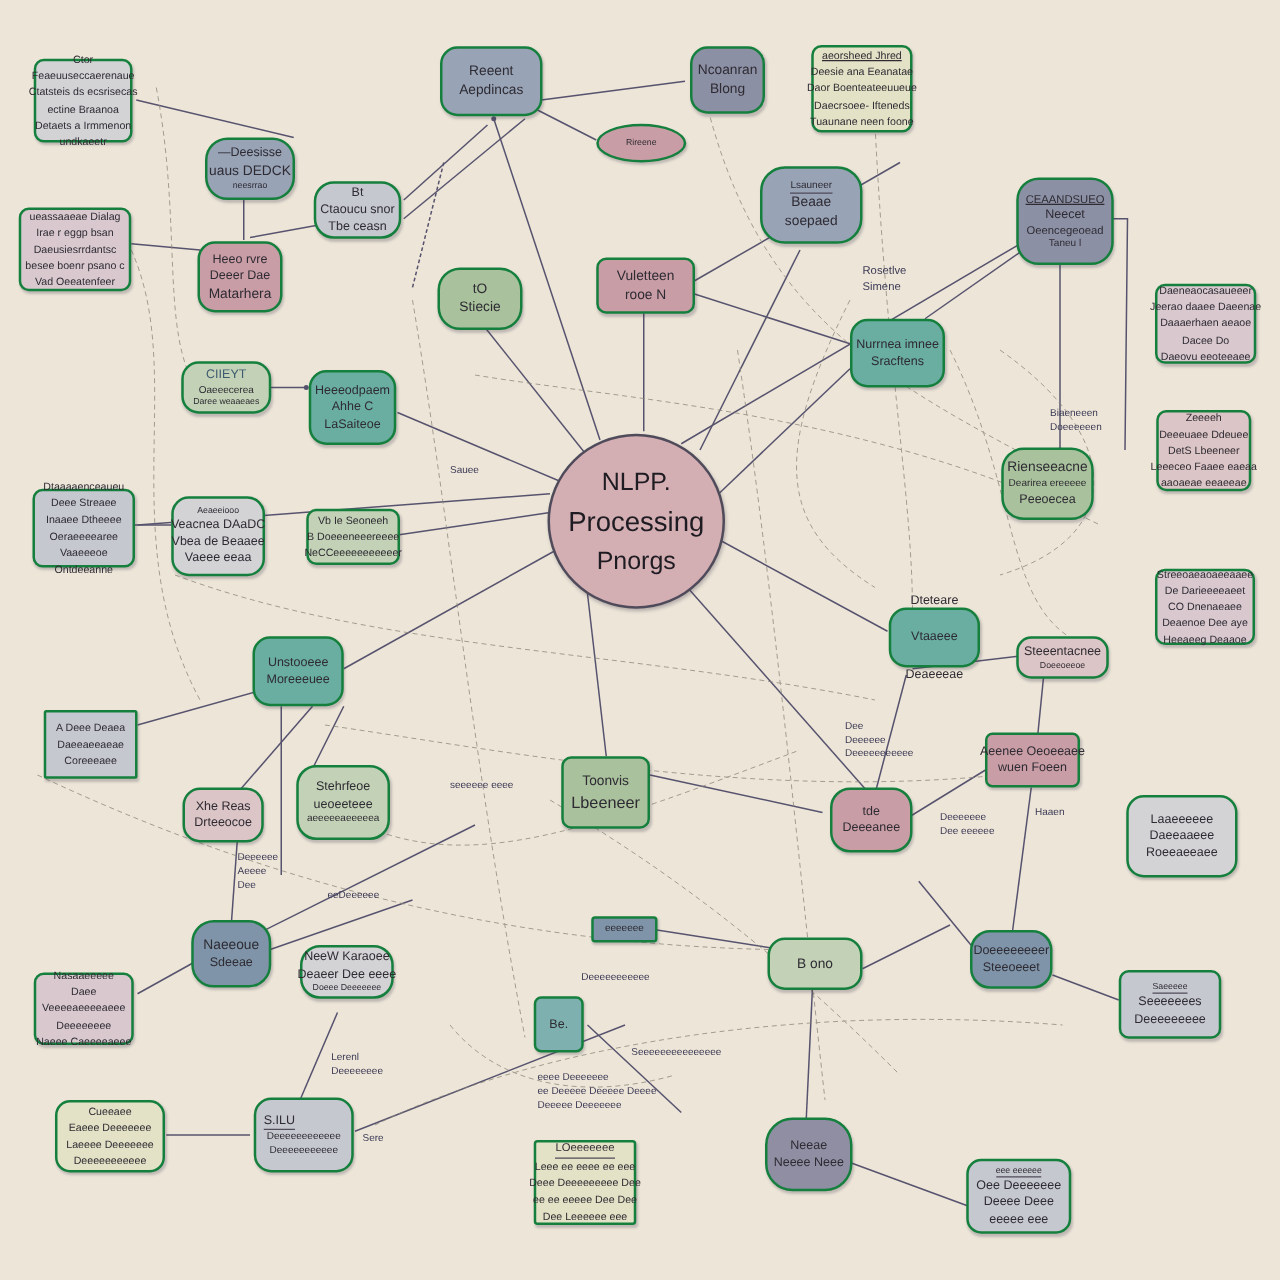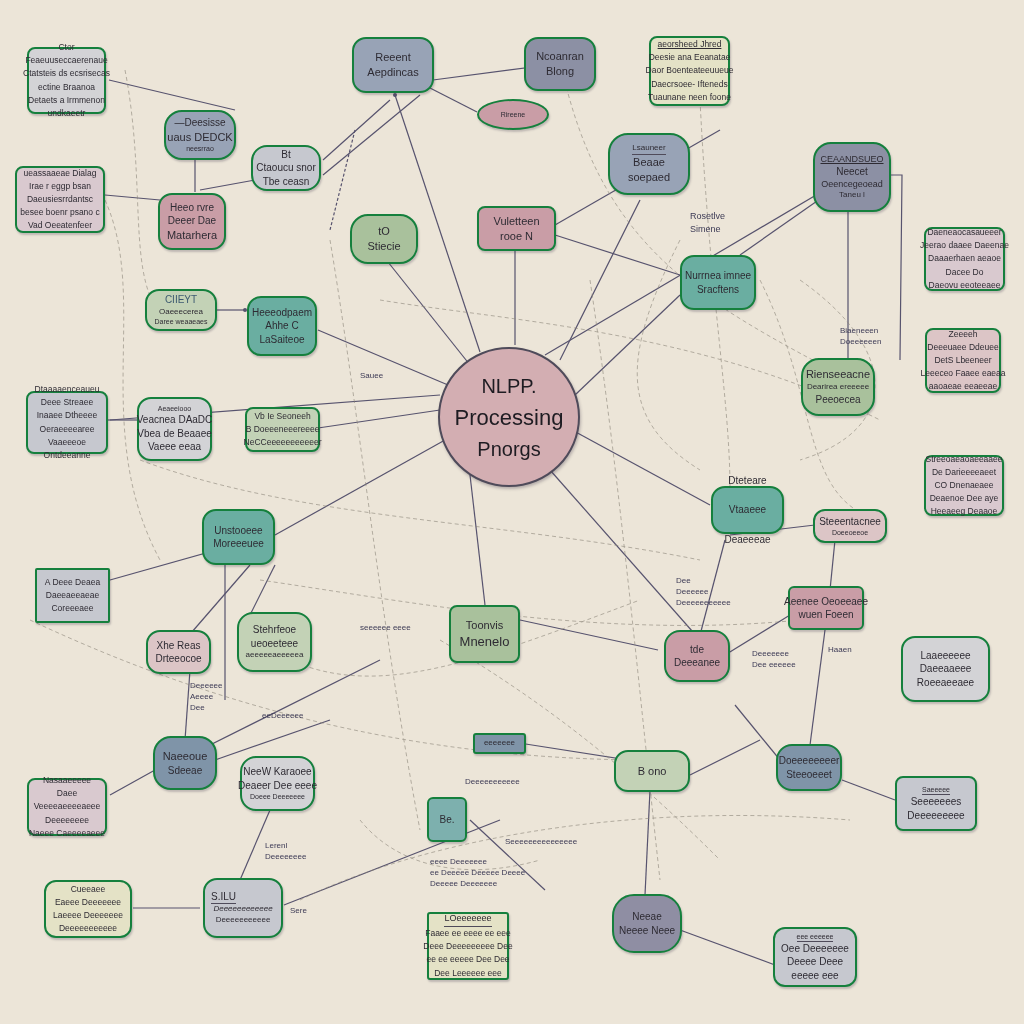--- a/index.html
+++ b/index.html
@@ -131,7 +131,7 @@
   <span class="ttl">Reeent</span>
   <span class="ttl">Aepdincas</span>
 </div>
-<div class="node c-slate" style="left:524px;top:37px;width:72px;height:54px;">
+<div class="node c-slate" style="left:552px;top:37px;width:60px;height:54px;">
   <span class="ttl">Ncoanran</span>
   <span class="ttl">Blong</span>
 </div>

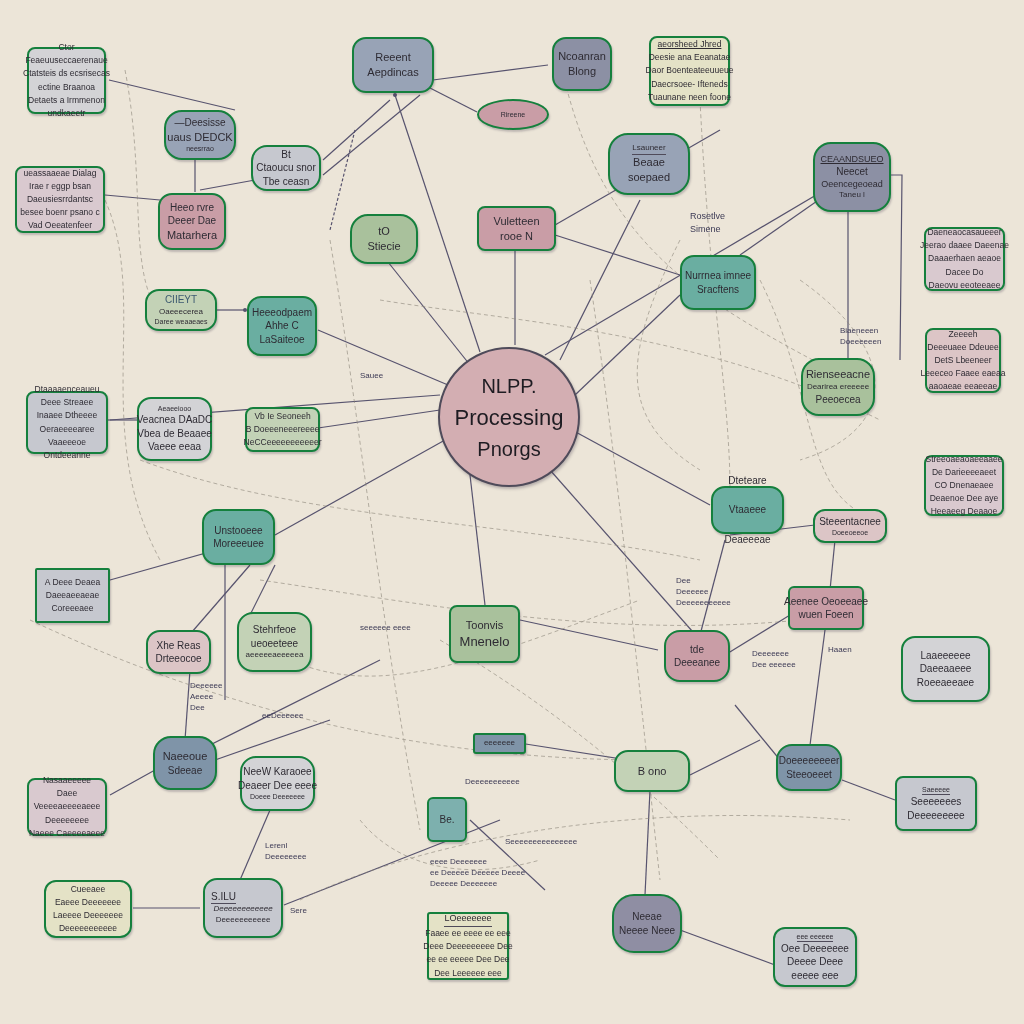--- a/index.html
+++ b/index.html
@@ -284,7 +284,7 @@
 </div>
 <div class="node c-green" style="left:449px;top:605px;width:71px;height:58px;border-radius:8px;">
   <span class="ttl">Toonvis</span>
-  <span class="ttl" style="font-size:13px;">Mnenelo</span>
+  <span class="ttl" style="font-size:13px;">Lbeeneer</span>
 </div>
 <div class="node c-pink" style="left:664px;top:630px;width:66px;height:52px;border-radius:16px;">
   <span>tde</span>

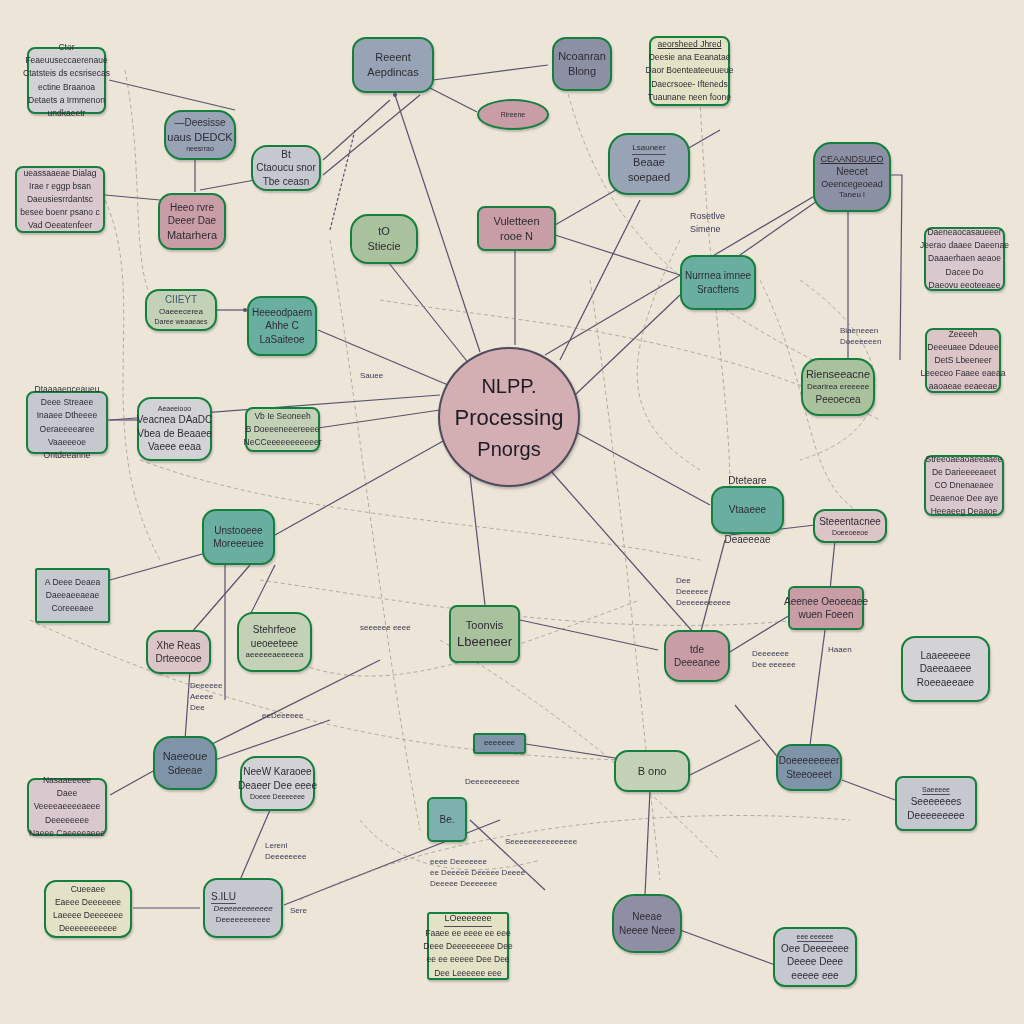--- a/index.html
+++ b/index.html
@@ -300,7 +300,7 @@
   <span class="ttl">Naeeoue</span>
   <span>Sdeeae</span>
 </div>
-<div class="node c-lgrey" style="left:240px;top:756px;width:75px;height:55px;border-radius:16px;">
+<div class="node c-lgrey" style="left:240px;top:756px;width:75px;height:43px;border-radius:16px;">
   <span>NeeW Karaoee</span>
   <span>Deaeer Dee eeee</span>
   <span style="font-size:7px;">Doeee Deeeeeee</span>

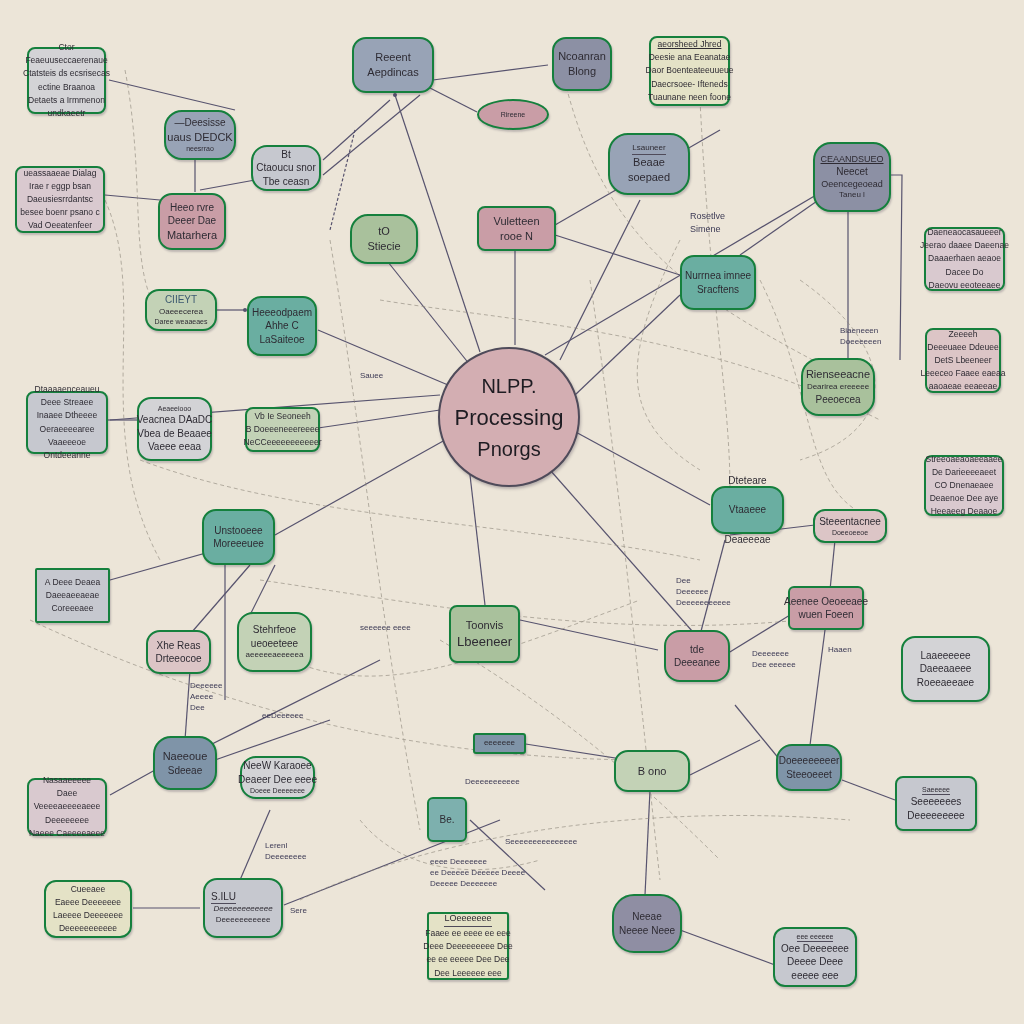--- a/index.html
+++ b/index.html
@@ -339,7 +339,7 @@
 </div>
 <div class="node c-grey" style="left:203px;top:878px;width:80px;height:60px;border-radius:14px;">
   <span style="border-bottom:1px solid #4f4b5a;align-self:flex-start;">S.ILU</span>
-  <span style="font-size:8px;font-style:italic;">Deeeeeeeeeeee</span>
+  <span style="font-size:8px;">Deeeeeeeeeeee</span>
   <span style="font-size:8px;">Deeeeeeeeeee</span>
 </div>
 <div class="node note c-cream" style="left:427px;top:912px;width:82px;height:68px;border-radius:3px;">

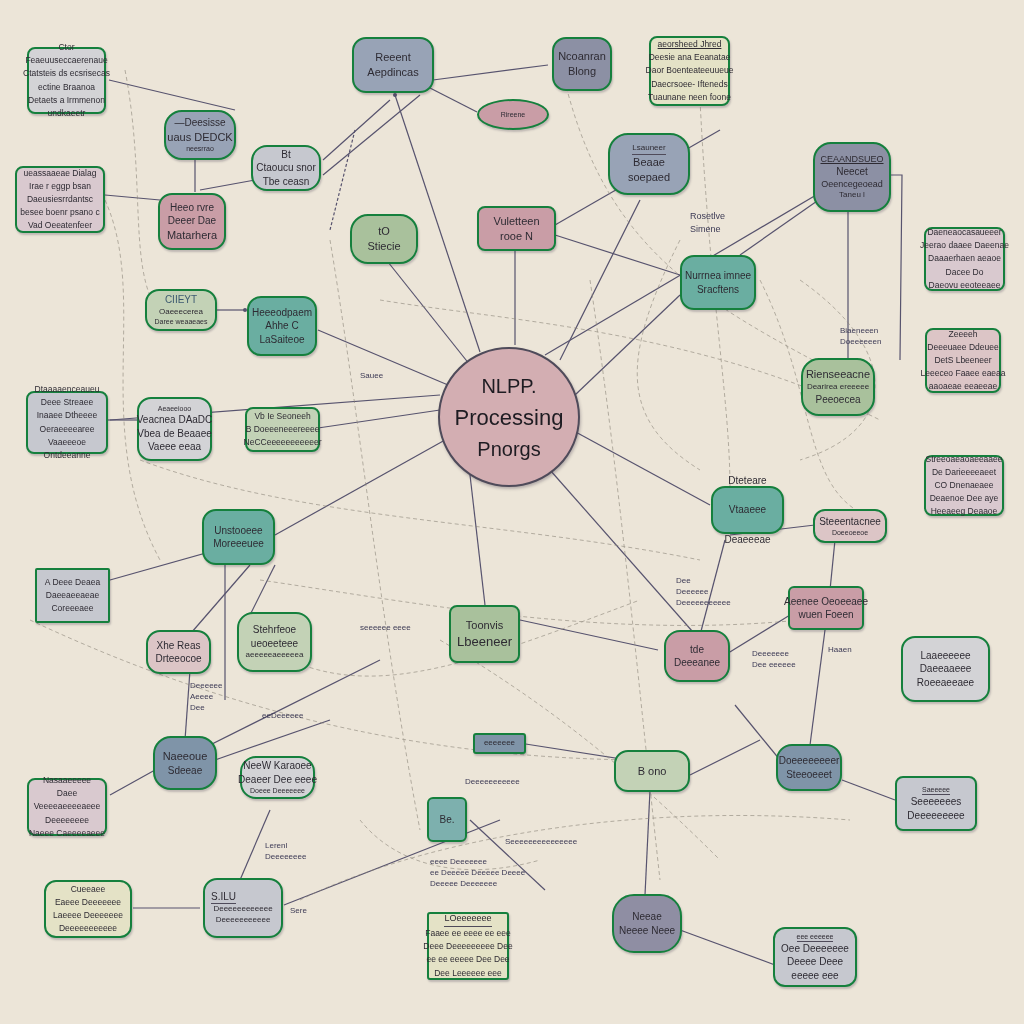--- a/index.html
+++ b/index.html
@@ -344,7 +344,7 @@
 </div>
 <div class="node note c-cream" style="left:427px;top:912px;width:82px;height:68px;border-radius:3px;">
   <span style="font-size:9px;border-bottom:1px solid #4f4b5a;">LOeeeeeee</span>
-  <span>Faaee ee eeee ee eee</span>
+  <span>Leee ee eeee ee eee</span>
   <span>Deee Deeeeeeeee Dee</span>
   <span>ee ee eeeee Dee Dee</span>
   <span>Dee Leeeeee eee</span>

